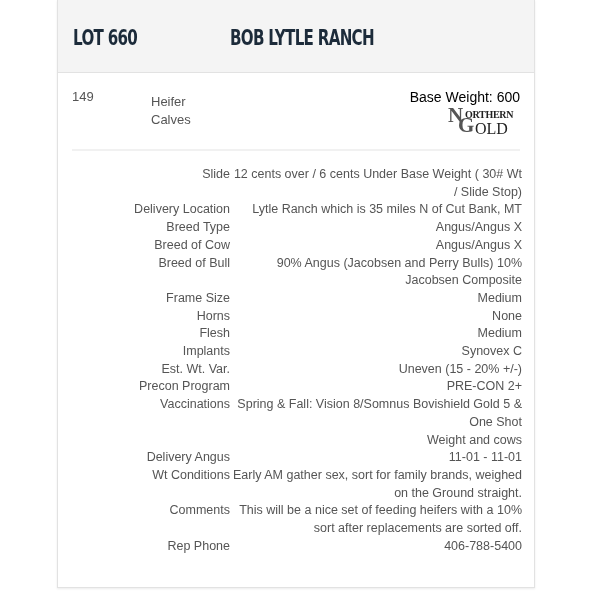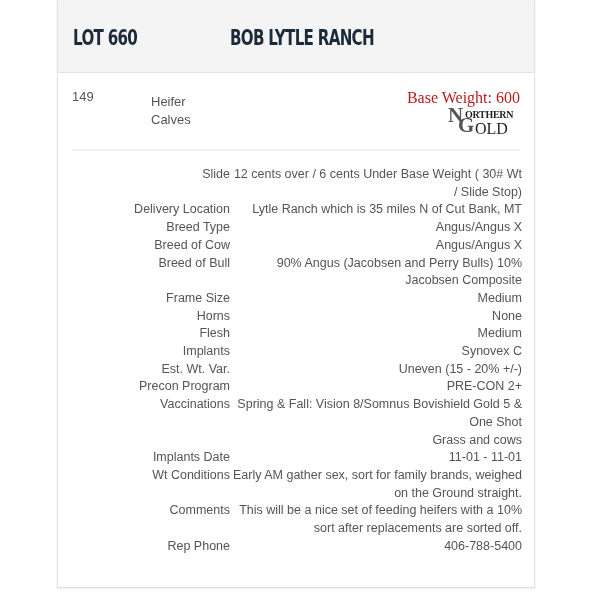--- a/index.html
+++ b/index.html
@@ -23,7 +23,7 @@
     .summary { position: relative; height: 76px; margin: 0 14px; border-bottom: 2px solid #f1f1f1; }
     .summary .head-num { position: absolute; left: 0; top: 16px; font-size: 13px; color: #555; }
     .summary .head-desc { position: absolute; left: 79px; top: 20px; font-size: 13px; color: #555; line-height: 18px; width: 80px; }
-    .summary .base-weight { position: absolute; right: 0; top: 16px; font-size: 16px; color: #b91c1c; font-family: Liberation Serif, serif; }
+    .summary .base-weight { position: absolute; right: 0; top: 16px; font-size: 14px; color: #000000; }
     .logo { position: absolute; right: 0; top: 32px; width: 72px; height: 26px; }
     .logo .n { position: absolute; left: 0; top: -2px; font-family: "Liberation Serif", serif; font-weight: bold; font-size: 21px; color: #555; }
     .logo .g { position: absolute; left: 10px; top: 8px; font-family: "Liberation Serif", serif; font-weight: bold; font-size: 21px; color: #555; }

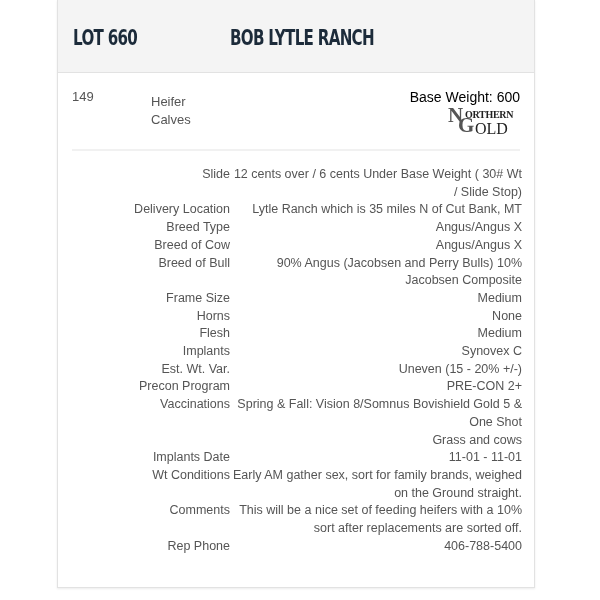--- a/index.html
+++ b/index.html
@@ -108,7 +108,7 @@
         <div class="value">Spring &amp; Fall: Vision 8/Somnus Bovishield Gold 5 &amp; One Shot</div>
       </div>
     <div class="row">
-        <div class="value">Grass and cows</div>
+        <div class="value">Weight and cows</div>
       </div>
     <div class="row">
         <div class="label">Implants Date</div>

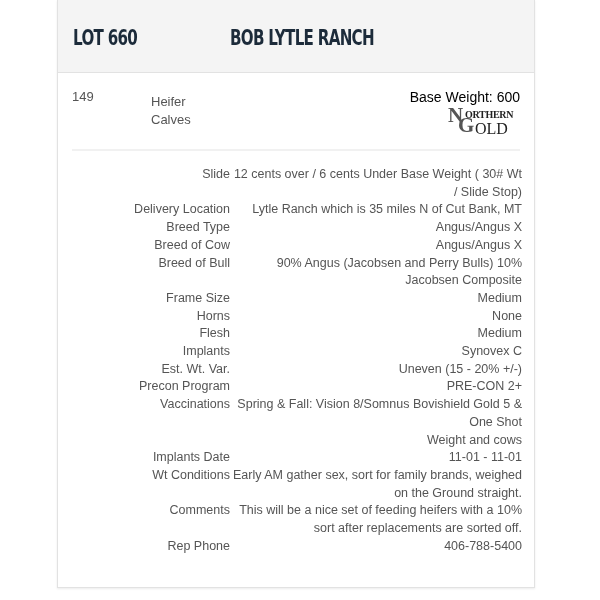--- a/index.html
+++ b/index.html
@@ -111,7 +111,7 @@
         <div class="value">Weight and cows</div>
       </div>
     <div class="row">
-        <div class="label">Implants Date</div>
+        <div class="label">Delivery Angus</div>
         <div class="value">11-01 - 11-01</div>
       </div>
     <div class="row">

